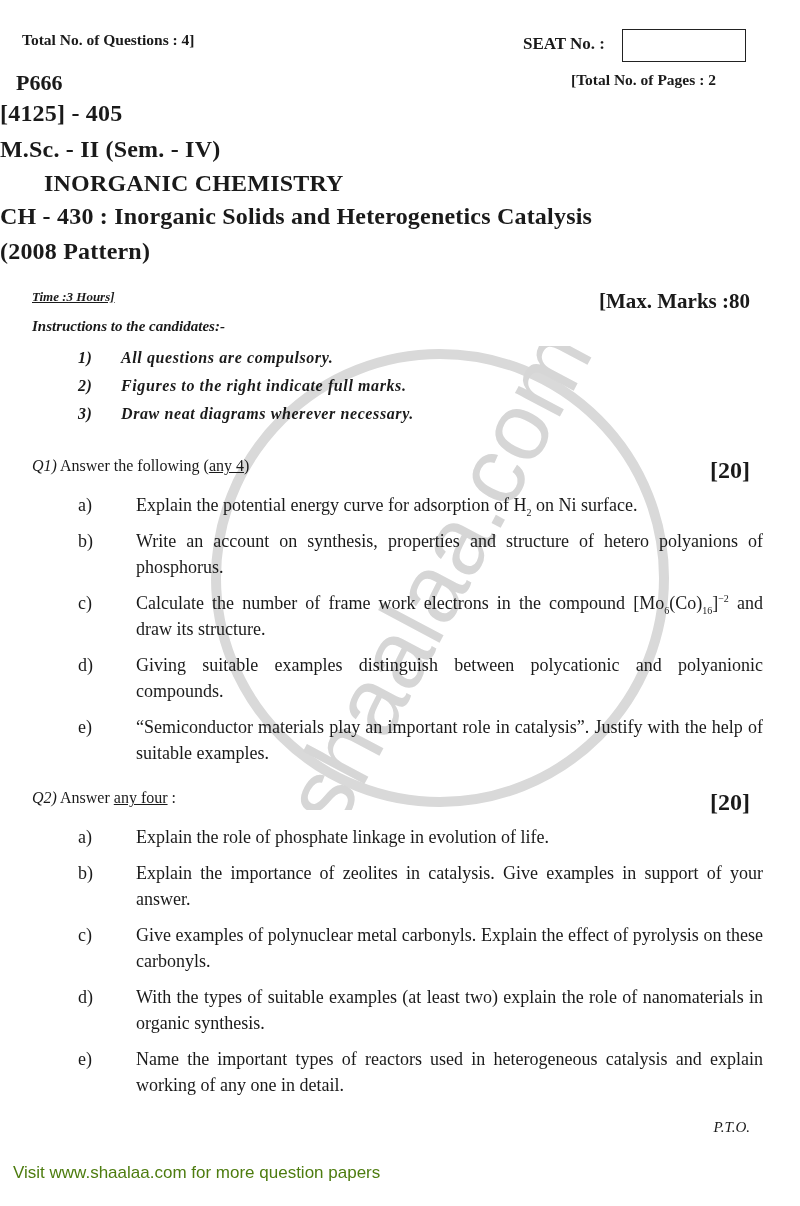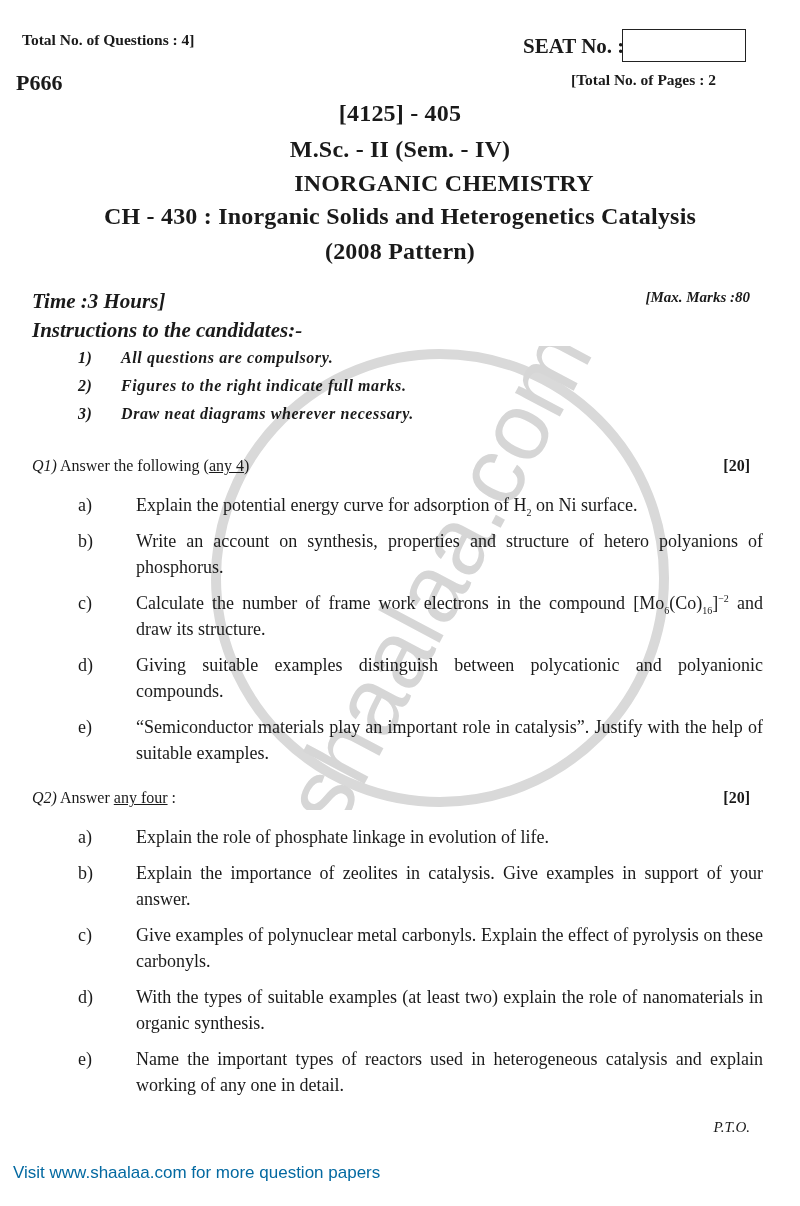--- a/index.html
+++ b/index.html
@@ -9,7 +9,7 @@
     .layer { position: relative; z-index: 1; }
     .hdr-left { left: 22px; top: 31px; font-weight: bold; font-size: 15.5px; }
     .code { left: 16px; top: 70px; font-weight: bold; font-size: 22px; }
-    .seat-label { left: 523px; top: 34px; font-weight: bold; font-size: 21px; }
+    .seat-label { left: 523px; top: 34px; font-weight: bold; font-size: 17px; }
     .seat-box { left: 622px; top: 29px; width: 124px; height: 33px; border: 1.5px solid #222; box-sizing: border-box; }
     .pages { left: 571px; top: 71px; font-weight: bold; font-size: 15.5px; }
     .title { left: 0; width: 800px; text-align: center; font-weight: bold; font-size: 24px; letter-spacing: 0.2px; }

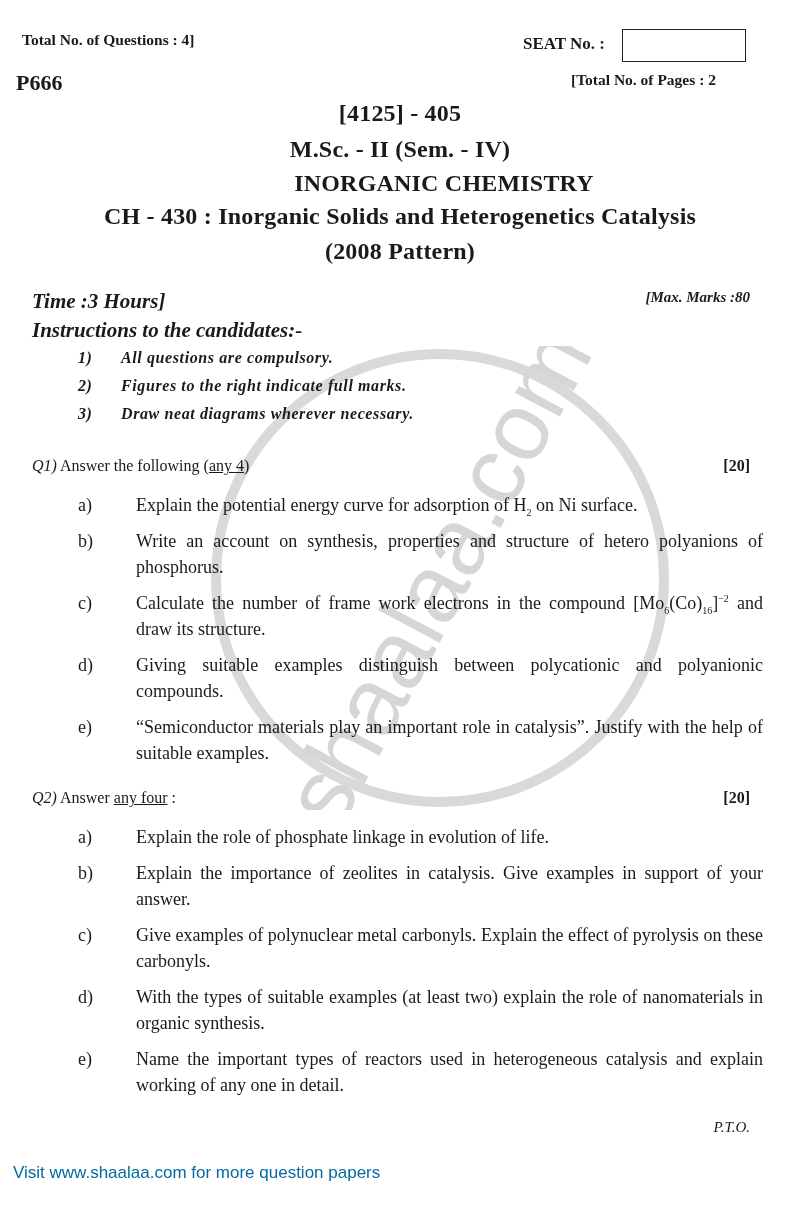--- a/index.html
+++ b/index.html
@@ -12,7 +12,7 @@
     .seat-label { left: 523px; top: 34px; font-weight: bold; font-size: 17px; }
     .seat-box { left: 622px; top: 29px; width: 124px; height: 33px; border: 1.5px solid #222; box-sizing: border-box; }
     .pages { left: 571px; top: 71px; font-weight: bold; font-size: 15.5px; }
-    .title { left: 0; width: 800px; text-align: center; font-weight: bold; font-size: 24px; letter-spacing: 0.2px; }
+    .title { left: 0; width: 800px; text-align: left; font-weight: bold; font-size: 24px; letter-spacing: 0.2px; }
     .t1 { top: 100px; }
     .t2 { top: 136px; }
     .t3 { top: 170px; margin-left: 44px; }

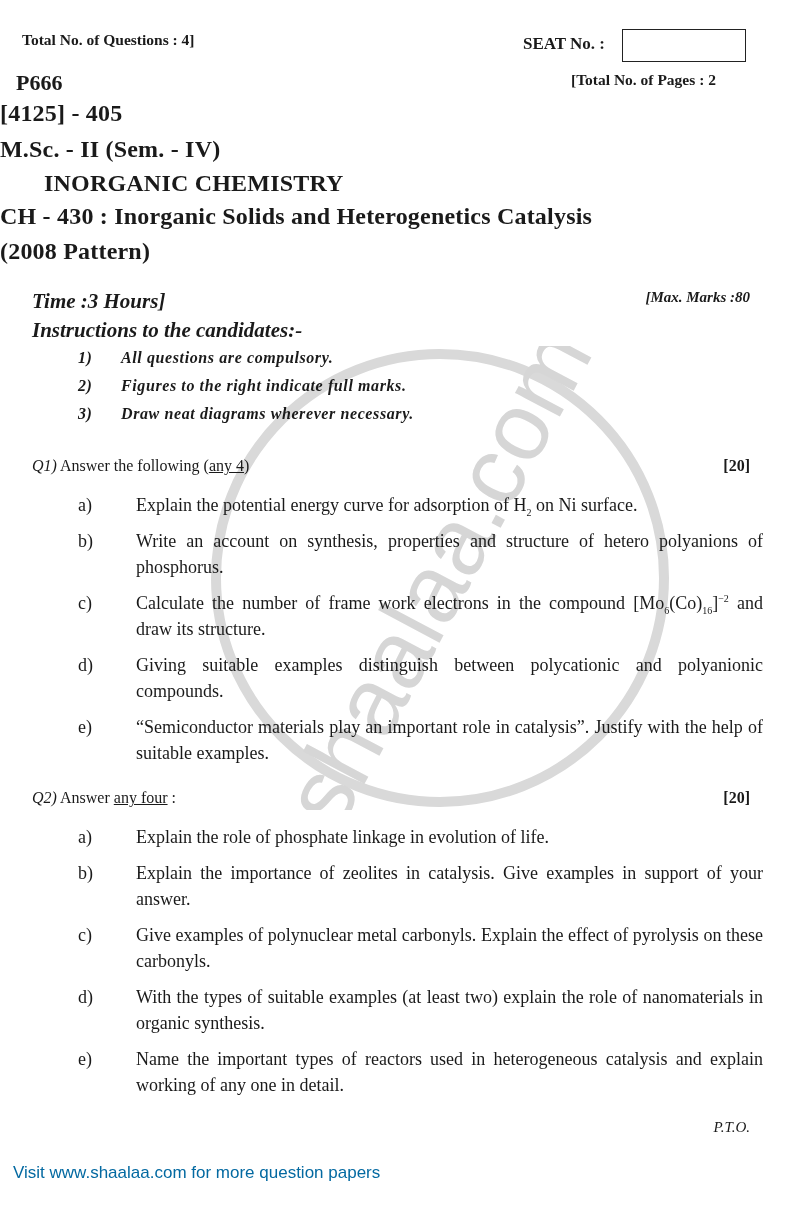--- a/index.html
+++ b/index.html
@@ -18,7 +18,7 @@
     .t3 { top: 170px; margin-left: 44px; }
     .t4 { top: 203px; }
     .t5 { top: 238px; }
-    .time { left: 32px; top: 289px; font-style: italic; font-weight: bold; font-size: 21px; }
+    .time { left: 32px; top: 289px; font-style: italic; font-weight: bold; font-size: 13px; text-decoration: underline; }
     .marks { right: 50px; top: 289px; font-style: italic; font-weight: bold; font-size: 15px; }
     .instr-h { left: 32px; top: 318px; font-style: italic; font-weight: bold; font-size: 21px; }
     .instr { font-style: italic; font-weight: bold; font-size: 16px; letter-spacing: 0.6px; }

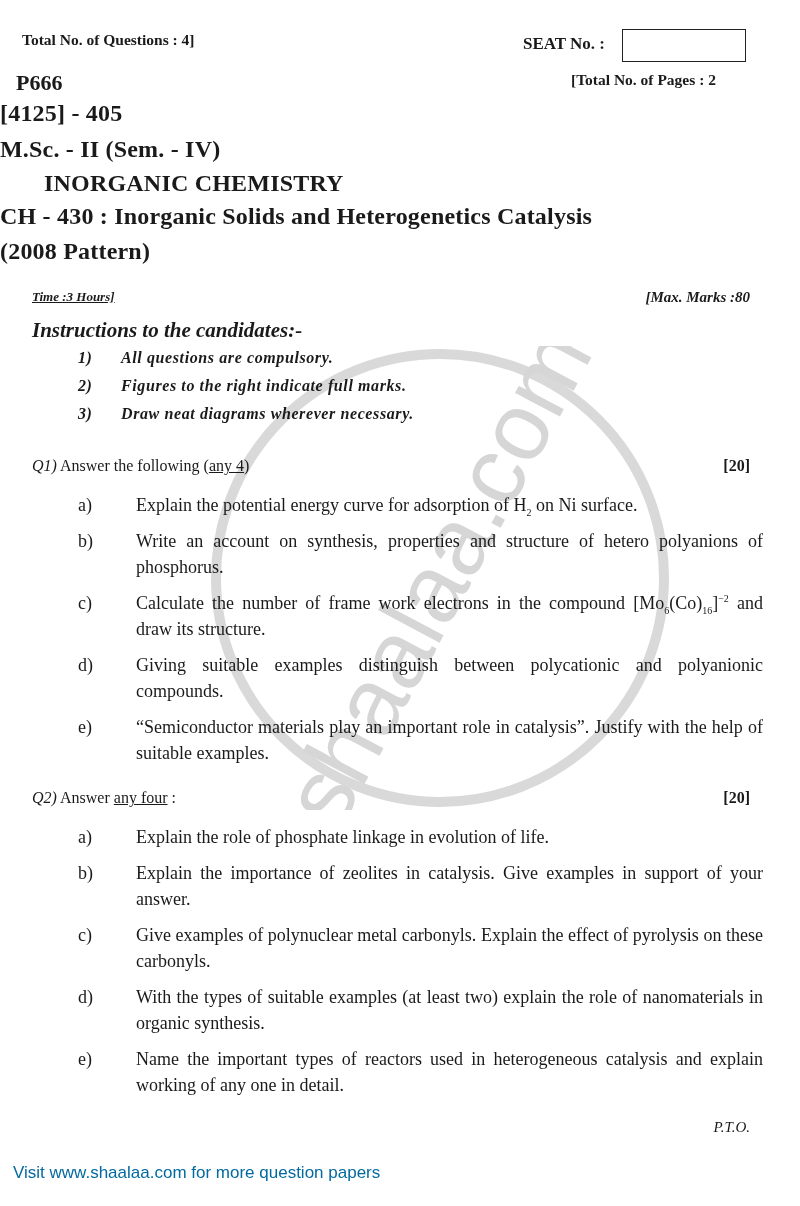--- a/index.html
+++ b/index.html
@@ -19,7 +19,7 @@
     .t4 { top: 203px; }
     .t5 { top: 238px; }
     .time { left: 32px; top: 289px; font-style: italic; font-weight: bold; font-size: 13px; text-decoration: underline; }
-    .marks { right: 50px; top: 289px; font-style: italic; font-weight: bold; font-size: 15px; }
+    .marks { right: 50px; top: 289px; font-weight: bold; font-size: 21px; }
     .instr-h { left: 32px; top: 318px; font-style: italic; font-weight: bold; font-size: 21px; }
     .instr { font-style: italic; font-weight: bold; font-size: 16px; letter-spacing: 0.6px; }
     .instr .num { position: absolute; left: 78px; }

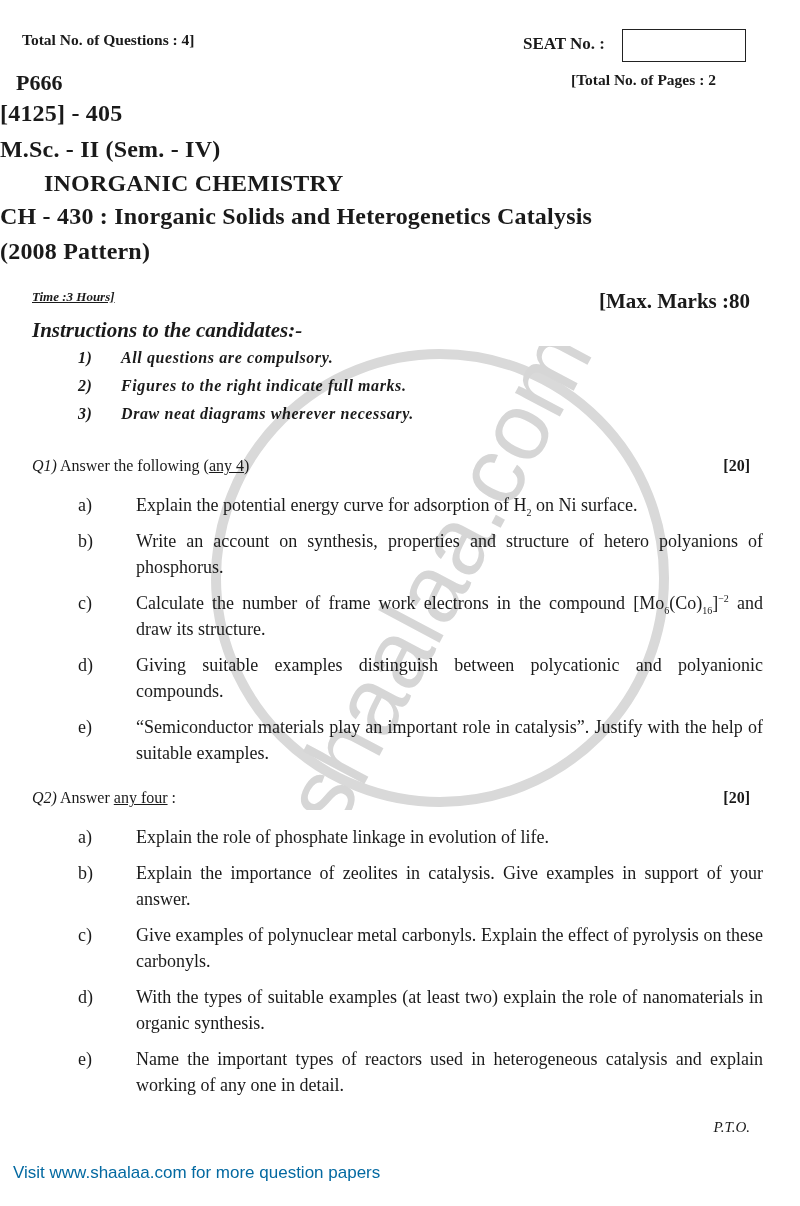--- a/index.html
+++ b/index.html
@@ -20,7 +20,7 @@
     .t5 { top: 238px; }
     .time { left: 32px; top: 289px; font-style: italic; font-weight: bold; font-size: 13px; text-decoration: underline; }
     .marks { right: 50px; top: 289px; font-weight: bold; font-size: 21px; }
-    .instr-h { left: 32px; top: 318px; font-style: italic; font-weight: bold; font-size: 21px; }
+    .instr-h { left: 32px; top: 318px; font-style: italic; font-weight: bold; font-size: 15px; }
     .instr { font-style: italic; font-weight: bold; font-size: 16px; letter-spacing: 0.6px; }
     .instr .num { position: absolute; left: 78px; }
     .instr .txt { position: absolute; left: 121px; white-space: nowrap; text-align: right; }

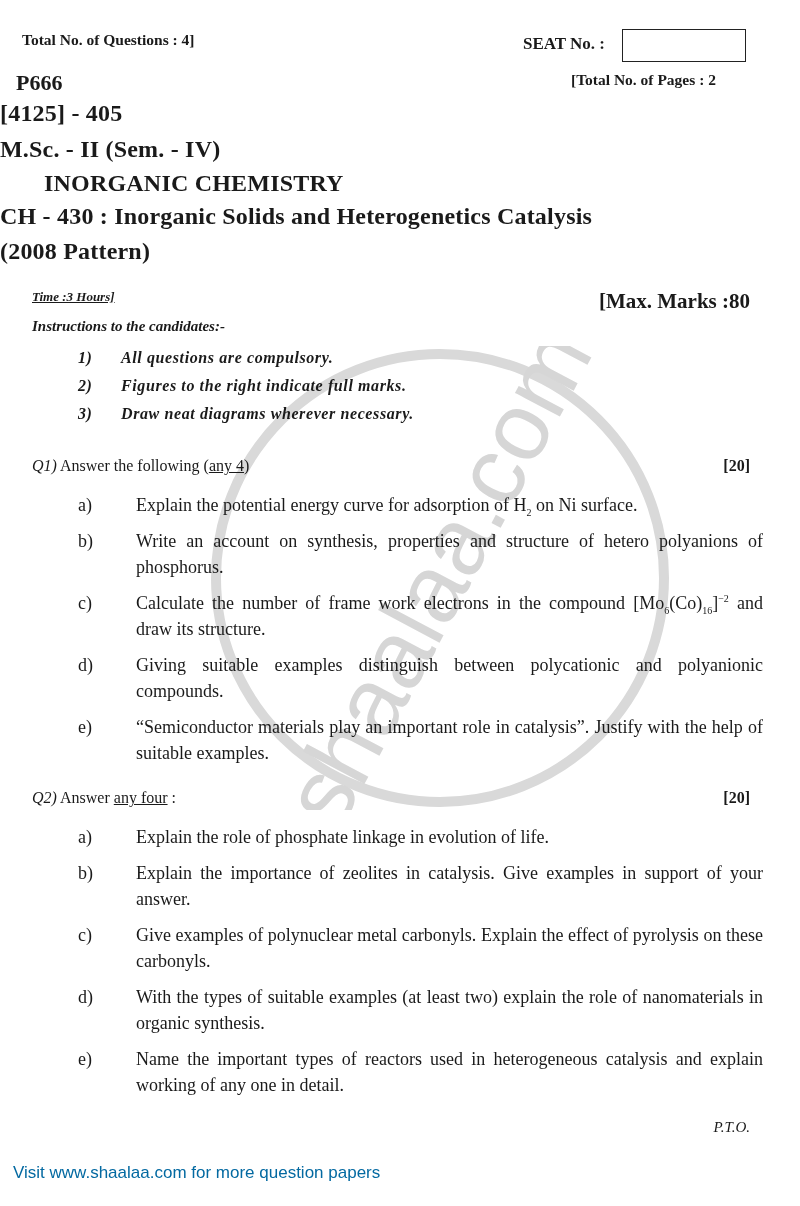--- a/index.html
+++ b/index.html
@@ -27,7 +27,7 @@
     .q-head { left: 32px; font-size: 16px; }
     .q-head .qn { font-style: italic; }
     .q-head u { text-decoration: underline; }
-    .q-marks { right: 50px; font-weight: bold; font-size: 16px; }
+    .q-marks { right: 50px; font-weight: bold; font-size: 24px; }
     .item { left: 0; width: 800px; font-size: 18px; line-height: 26px; }
     .item .lbl { position: absolute; left: 78px; }
     .item .body { position: absolute; left: 136px; width: 627px; text-align: justify; text-align-last: left; }

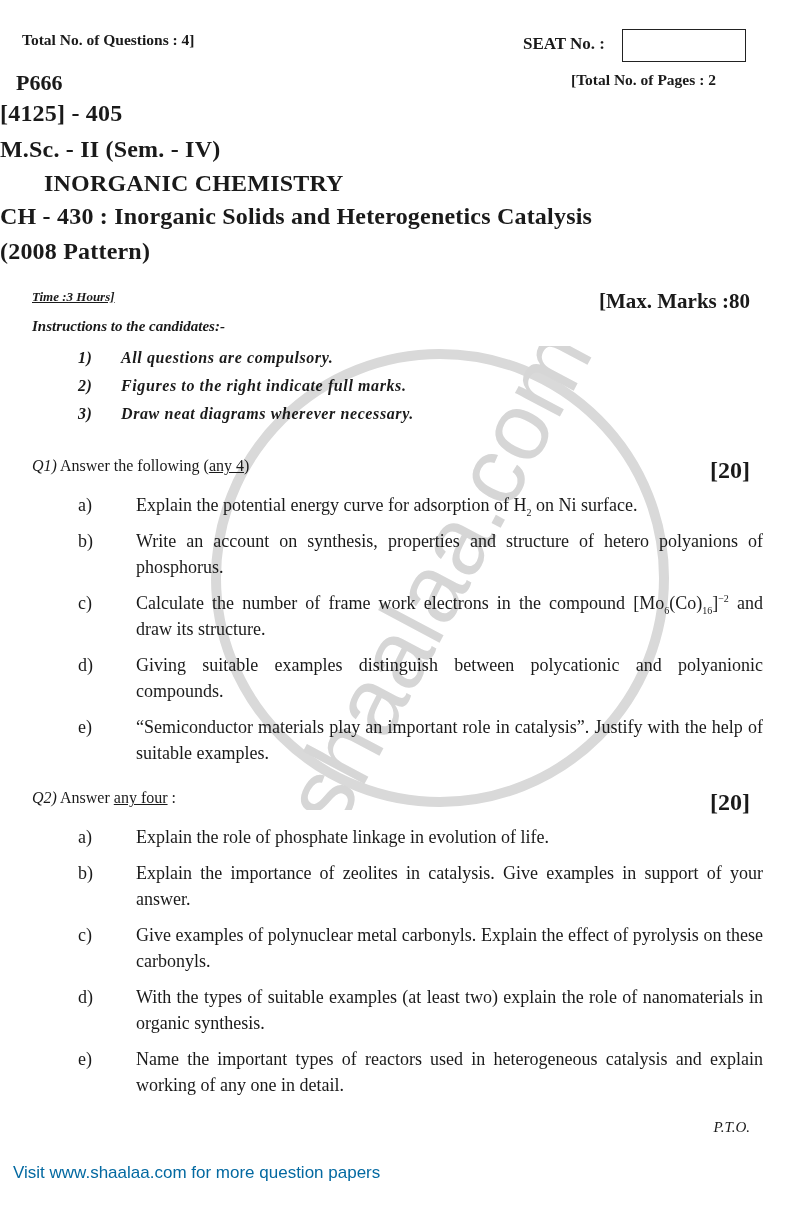--- a/index.html
+++ b/index.html
@@ -34,7 +34,7 @@
     .item .body.one { white-space: nowrap; }
     sub, sup { font-size: 10px; line-height: 0; }
     .pto { right: 50px; top: 1119px; font-style: italic; font-size: 15px; }
-    .footer { left: 13px; top: 1163px; font-family: "Liberation Sans", "DejaVu Sans", sans-serif; font-size: 17px; color: #0369a1; }
+    .footer { left: 13px; top: 1163px; font-family: "Liberation Sans", "DejaVu Sans", sans-serif; font-size: 17px; color: #4d7c0f; }
   </style>
 </head>
 <body>

